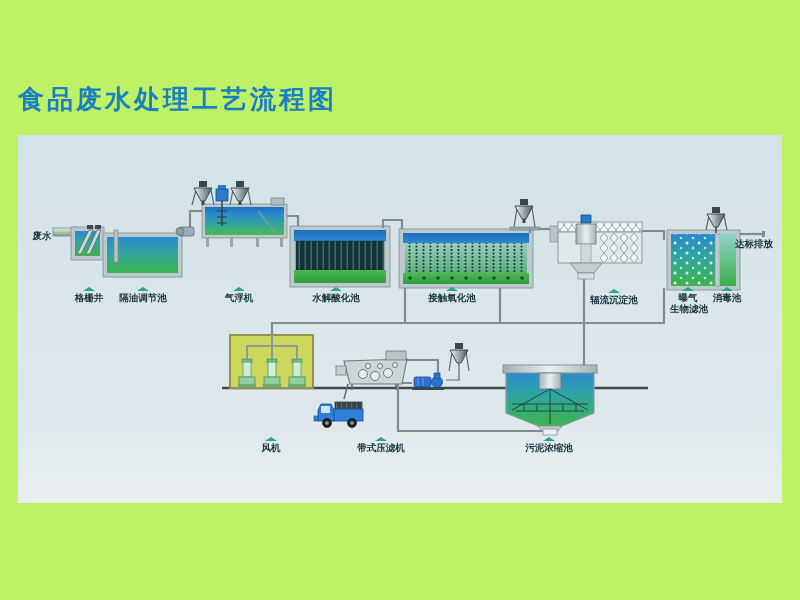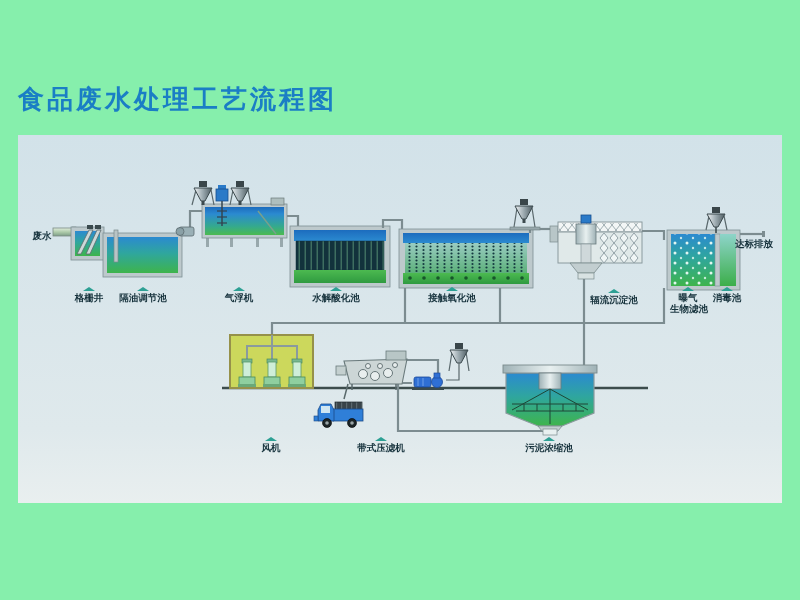--- a/index.html
+++ b/index.html
@@ -3,7 +3,7 @@
 <meta charset="utf-8">
 <style>
   html,body{margin:0;padding:0;background:#ffffff;}
-  .page{position:relative;width:800px;height:600px;background:#86efac;overflow:hidden;
+  .page{position:relative;width:800px;height:600px;background:#bef264;overflow:hidden;
         font-family:"DejaVu Sans","Liberation Sans",sans-serif;}
   h1.title{position:absolute;left:18px;top:82px;margin:0;font-size:26px;font-weight:bold;
            letter-spacing:3px;color:#1a7ec5;white-space:nowrap;}

